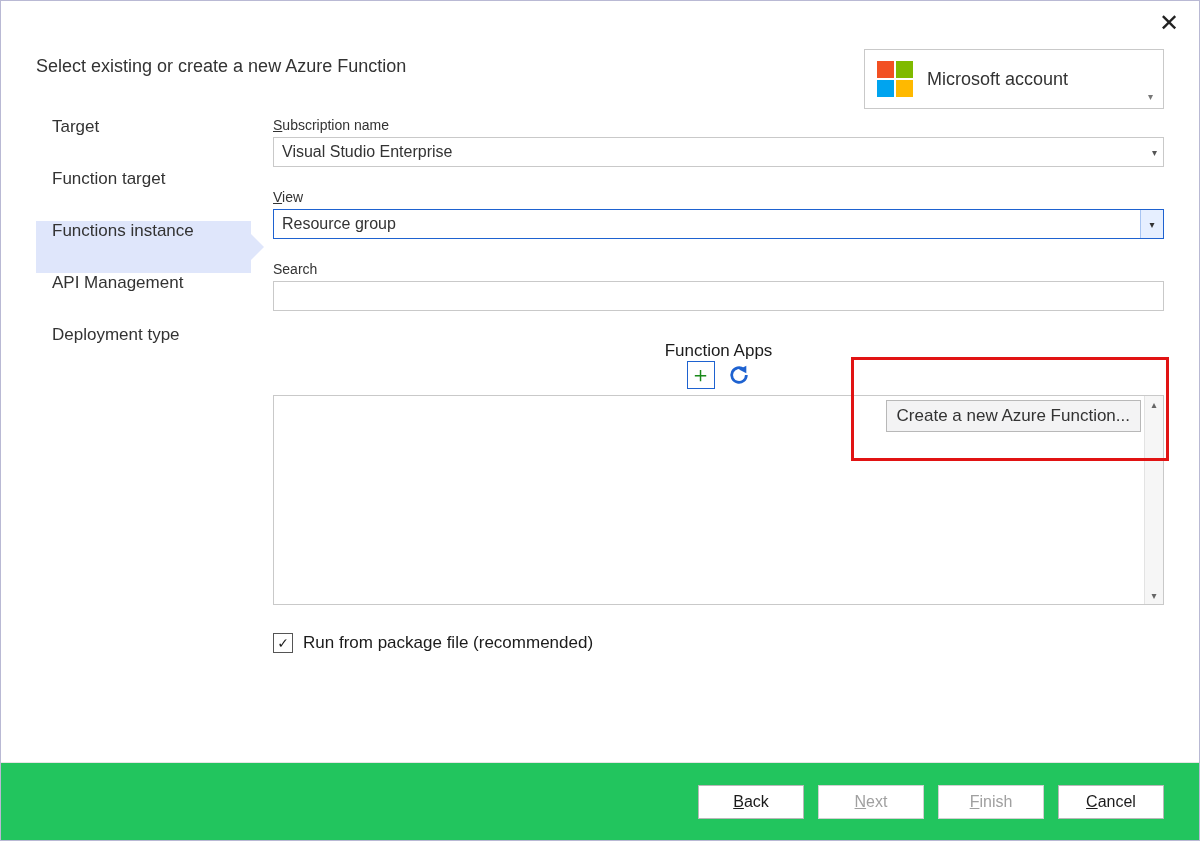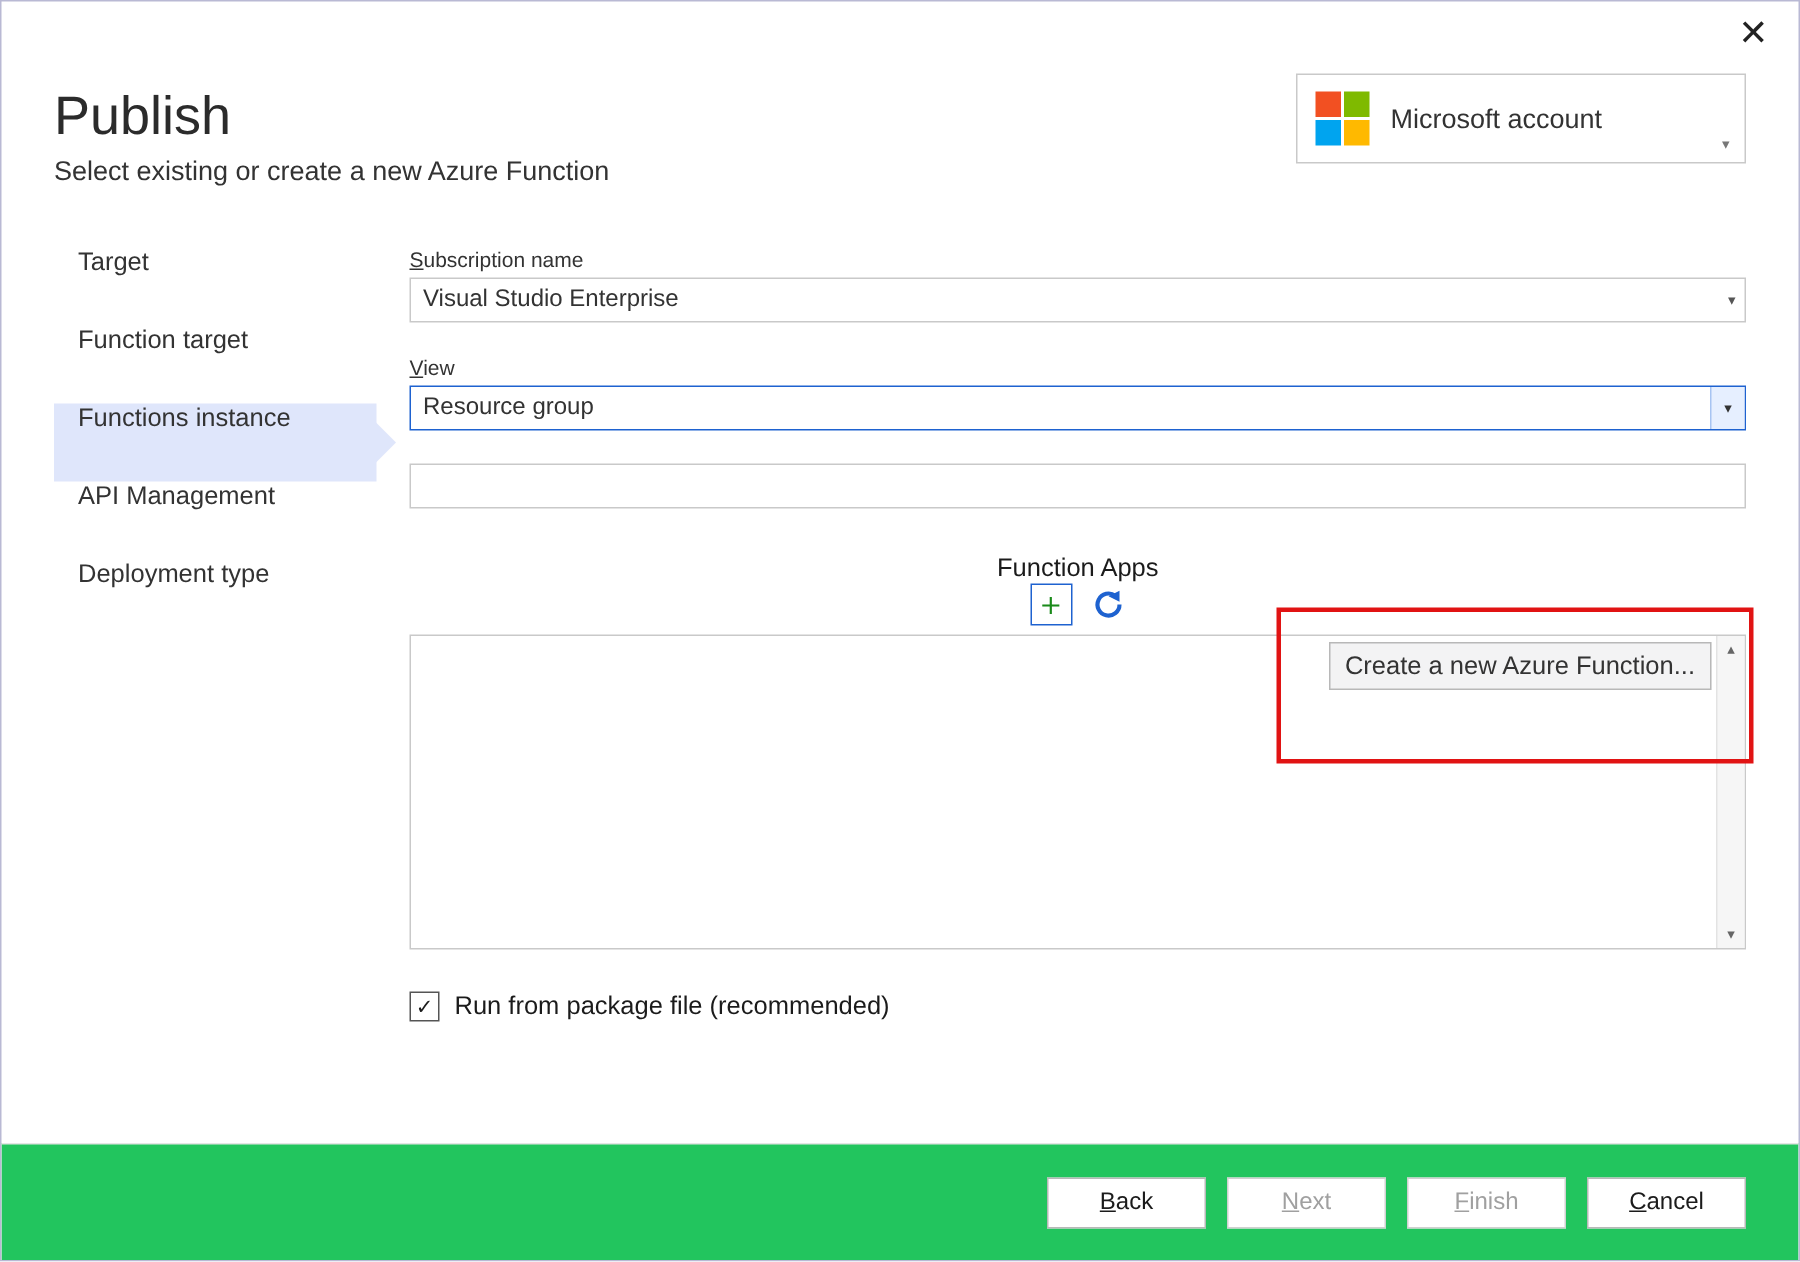--- a/index.html
+++ b/index.html
@@ -288,7 +288,6 @@
   </div>
 
   <div class="header">
-    <h1 class="title">Publish</h1>
     <div class="subtitle">Select existing or create a new Azure Function</div>
   </div>
 

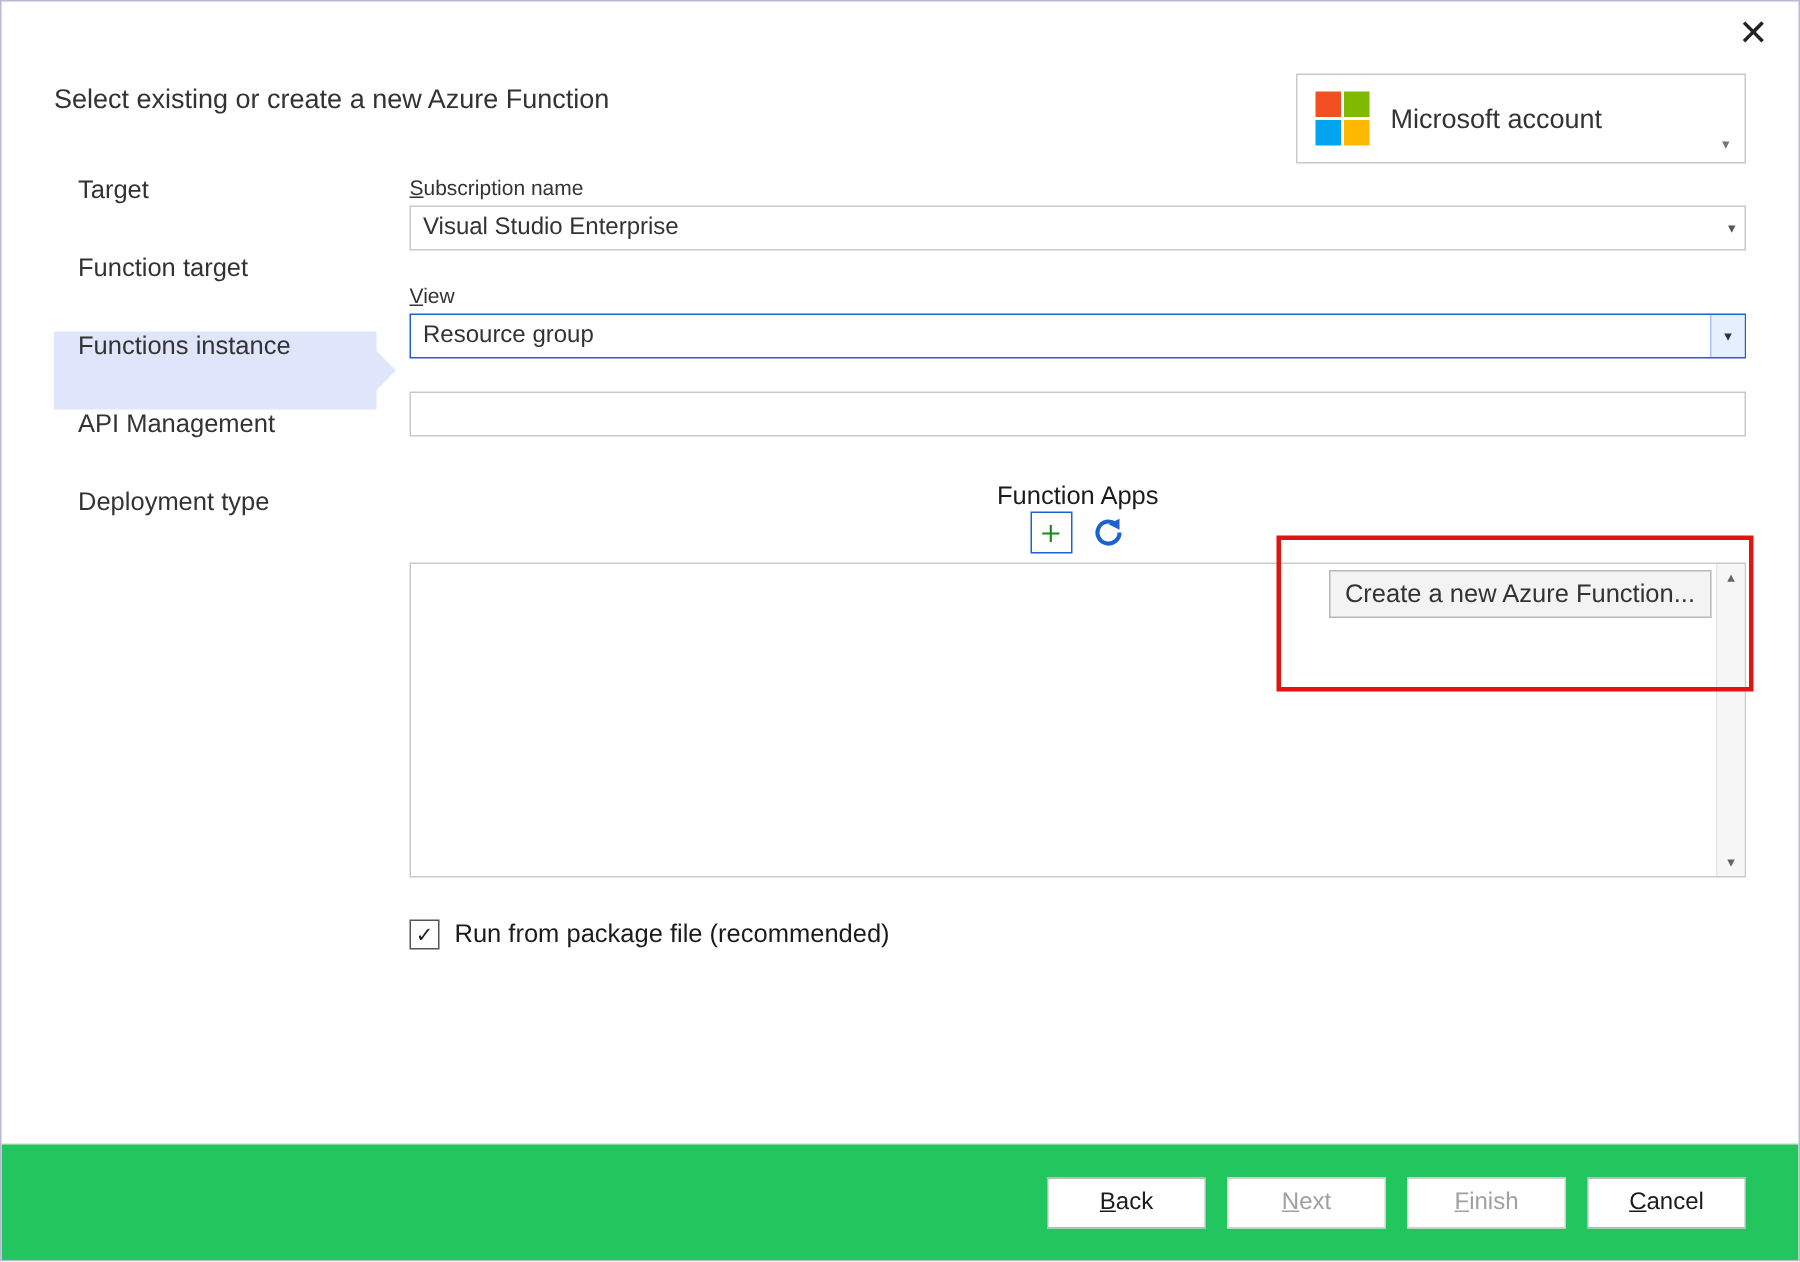--- a/index.html
+++ b/index.html
@@ -332,6 +332,7 @@
 
       <div class="gap-s"></div>
 
+      <div class="field-label">Search</div>
       <div class="textin">
         <span></span>
       </div>

